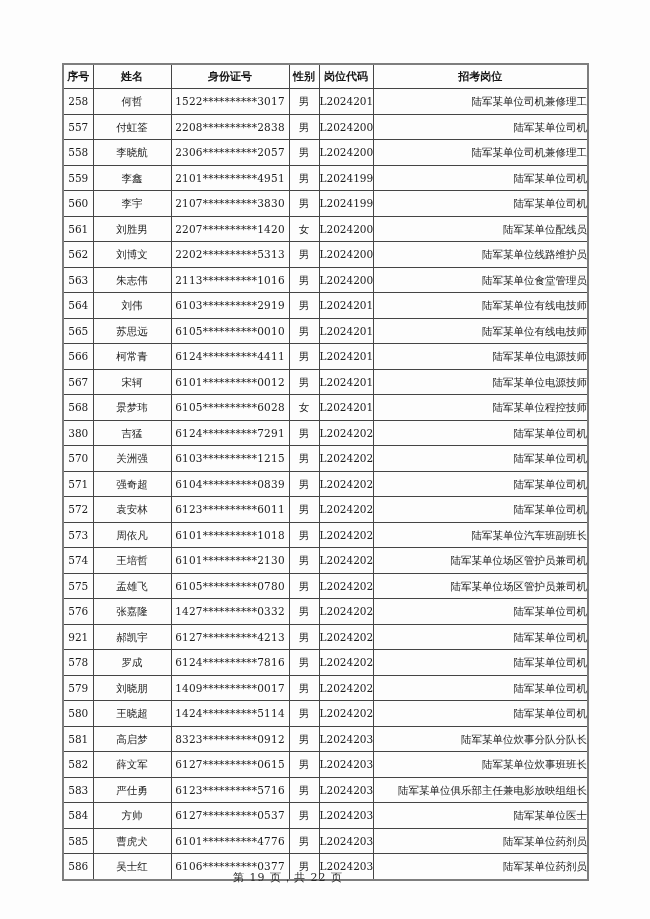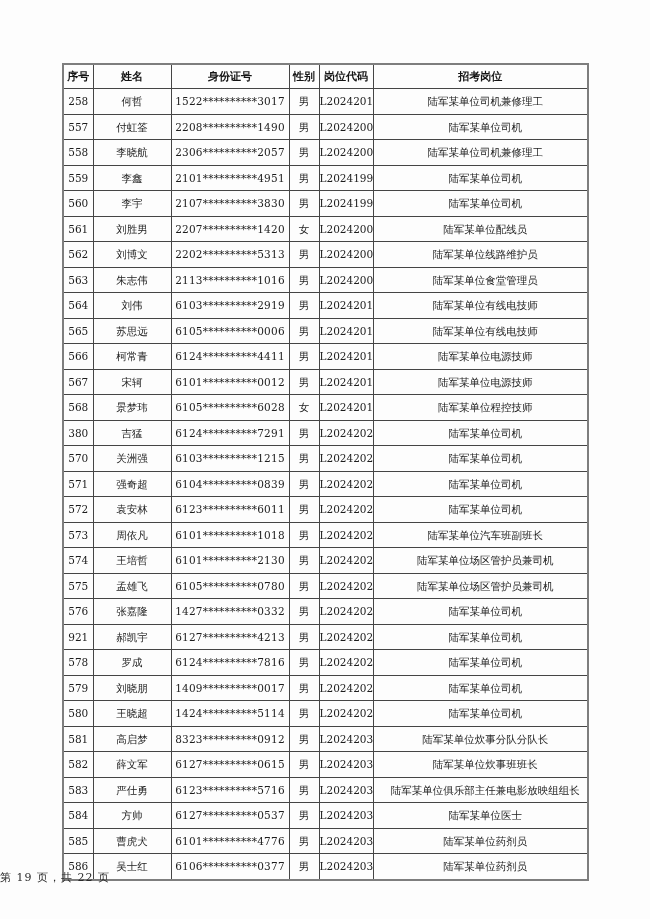--- a/index.html
+++ b/index.html
@@ -50,7 +50,7 @@
     margin-left: 41px;
   }
   table.roster td.col-job {
-    text-align: center;
+    text-align: right;
     padding-left: 10px;
   }
   table.roster td.col-id {

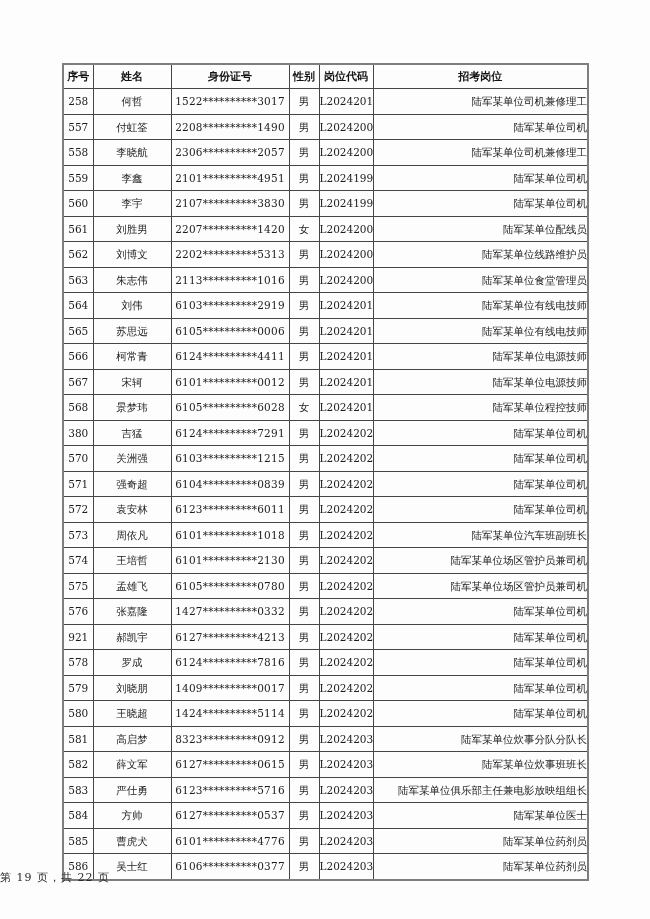--- a/index.html
+++ b/index.html
@@ -103,7 +103,7 @@
         <tr>
           <td class="col-index">557</td>
           <td class="col-name">付虹筌</td>
-          <td class="col-id">2208**********1490</td>
+          <td class="col-id">2208**********2838</td>
           <td class="col-gender">男</td>
           <td class="col-code">L20242004</td>
           <td class="col-job">陆军某单位司机</td>

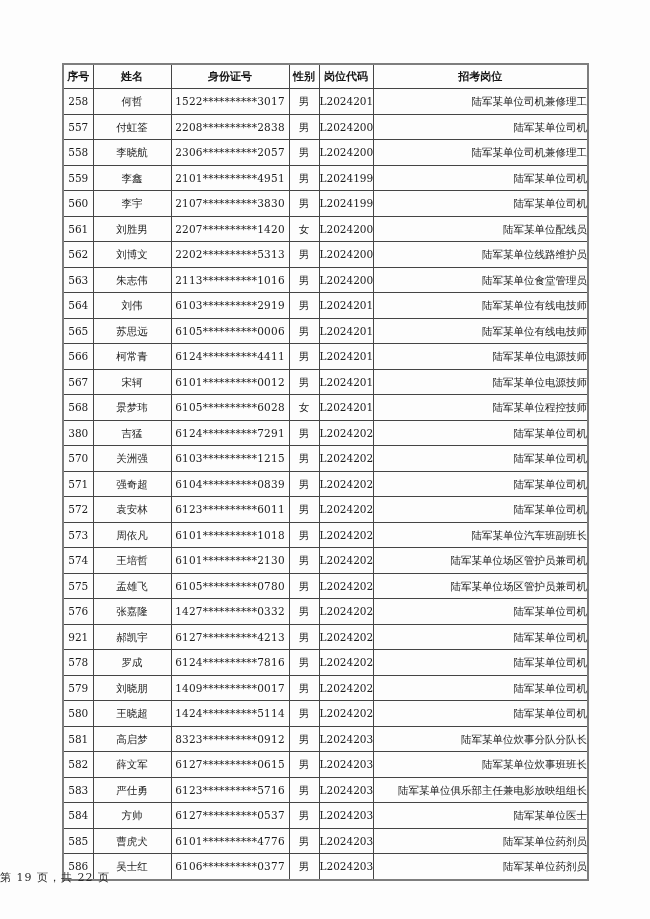--- a/index.html
+++ b/index.html
@@ -167,7 +167,7 @@
         <tr>
           <td class="col-index">565</td>
           <td class="col-name">苏思远</td>
-          <td class="col-id">6105**********0006</td>
+          <td class="col-id">6105**********0010</td>
           <td class="col-gender">男</td>
           <td class="col-code">L20242014</td>
           <td class="col-job">陆军某单位有线电技师</td>

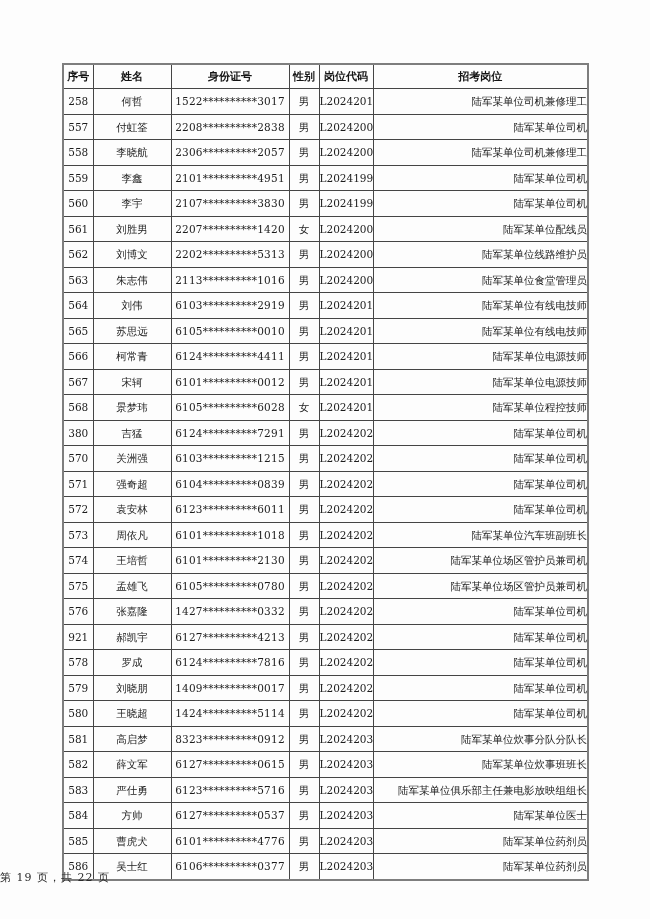--- a/index.html
+++ b/index.html
@@ -62,6 +62,7 @@
     left: 0;
     top: 870px;
     width: 576px;
+    text-align: center;
     font-size: 11px;
     color: #2a2a2a;
     letter-spacing: 1px;

